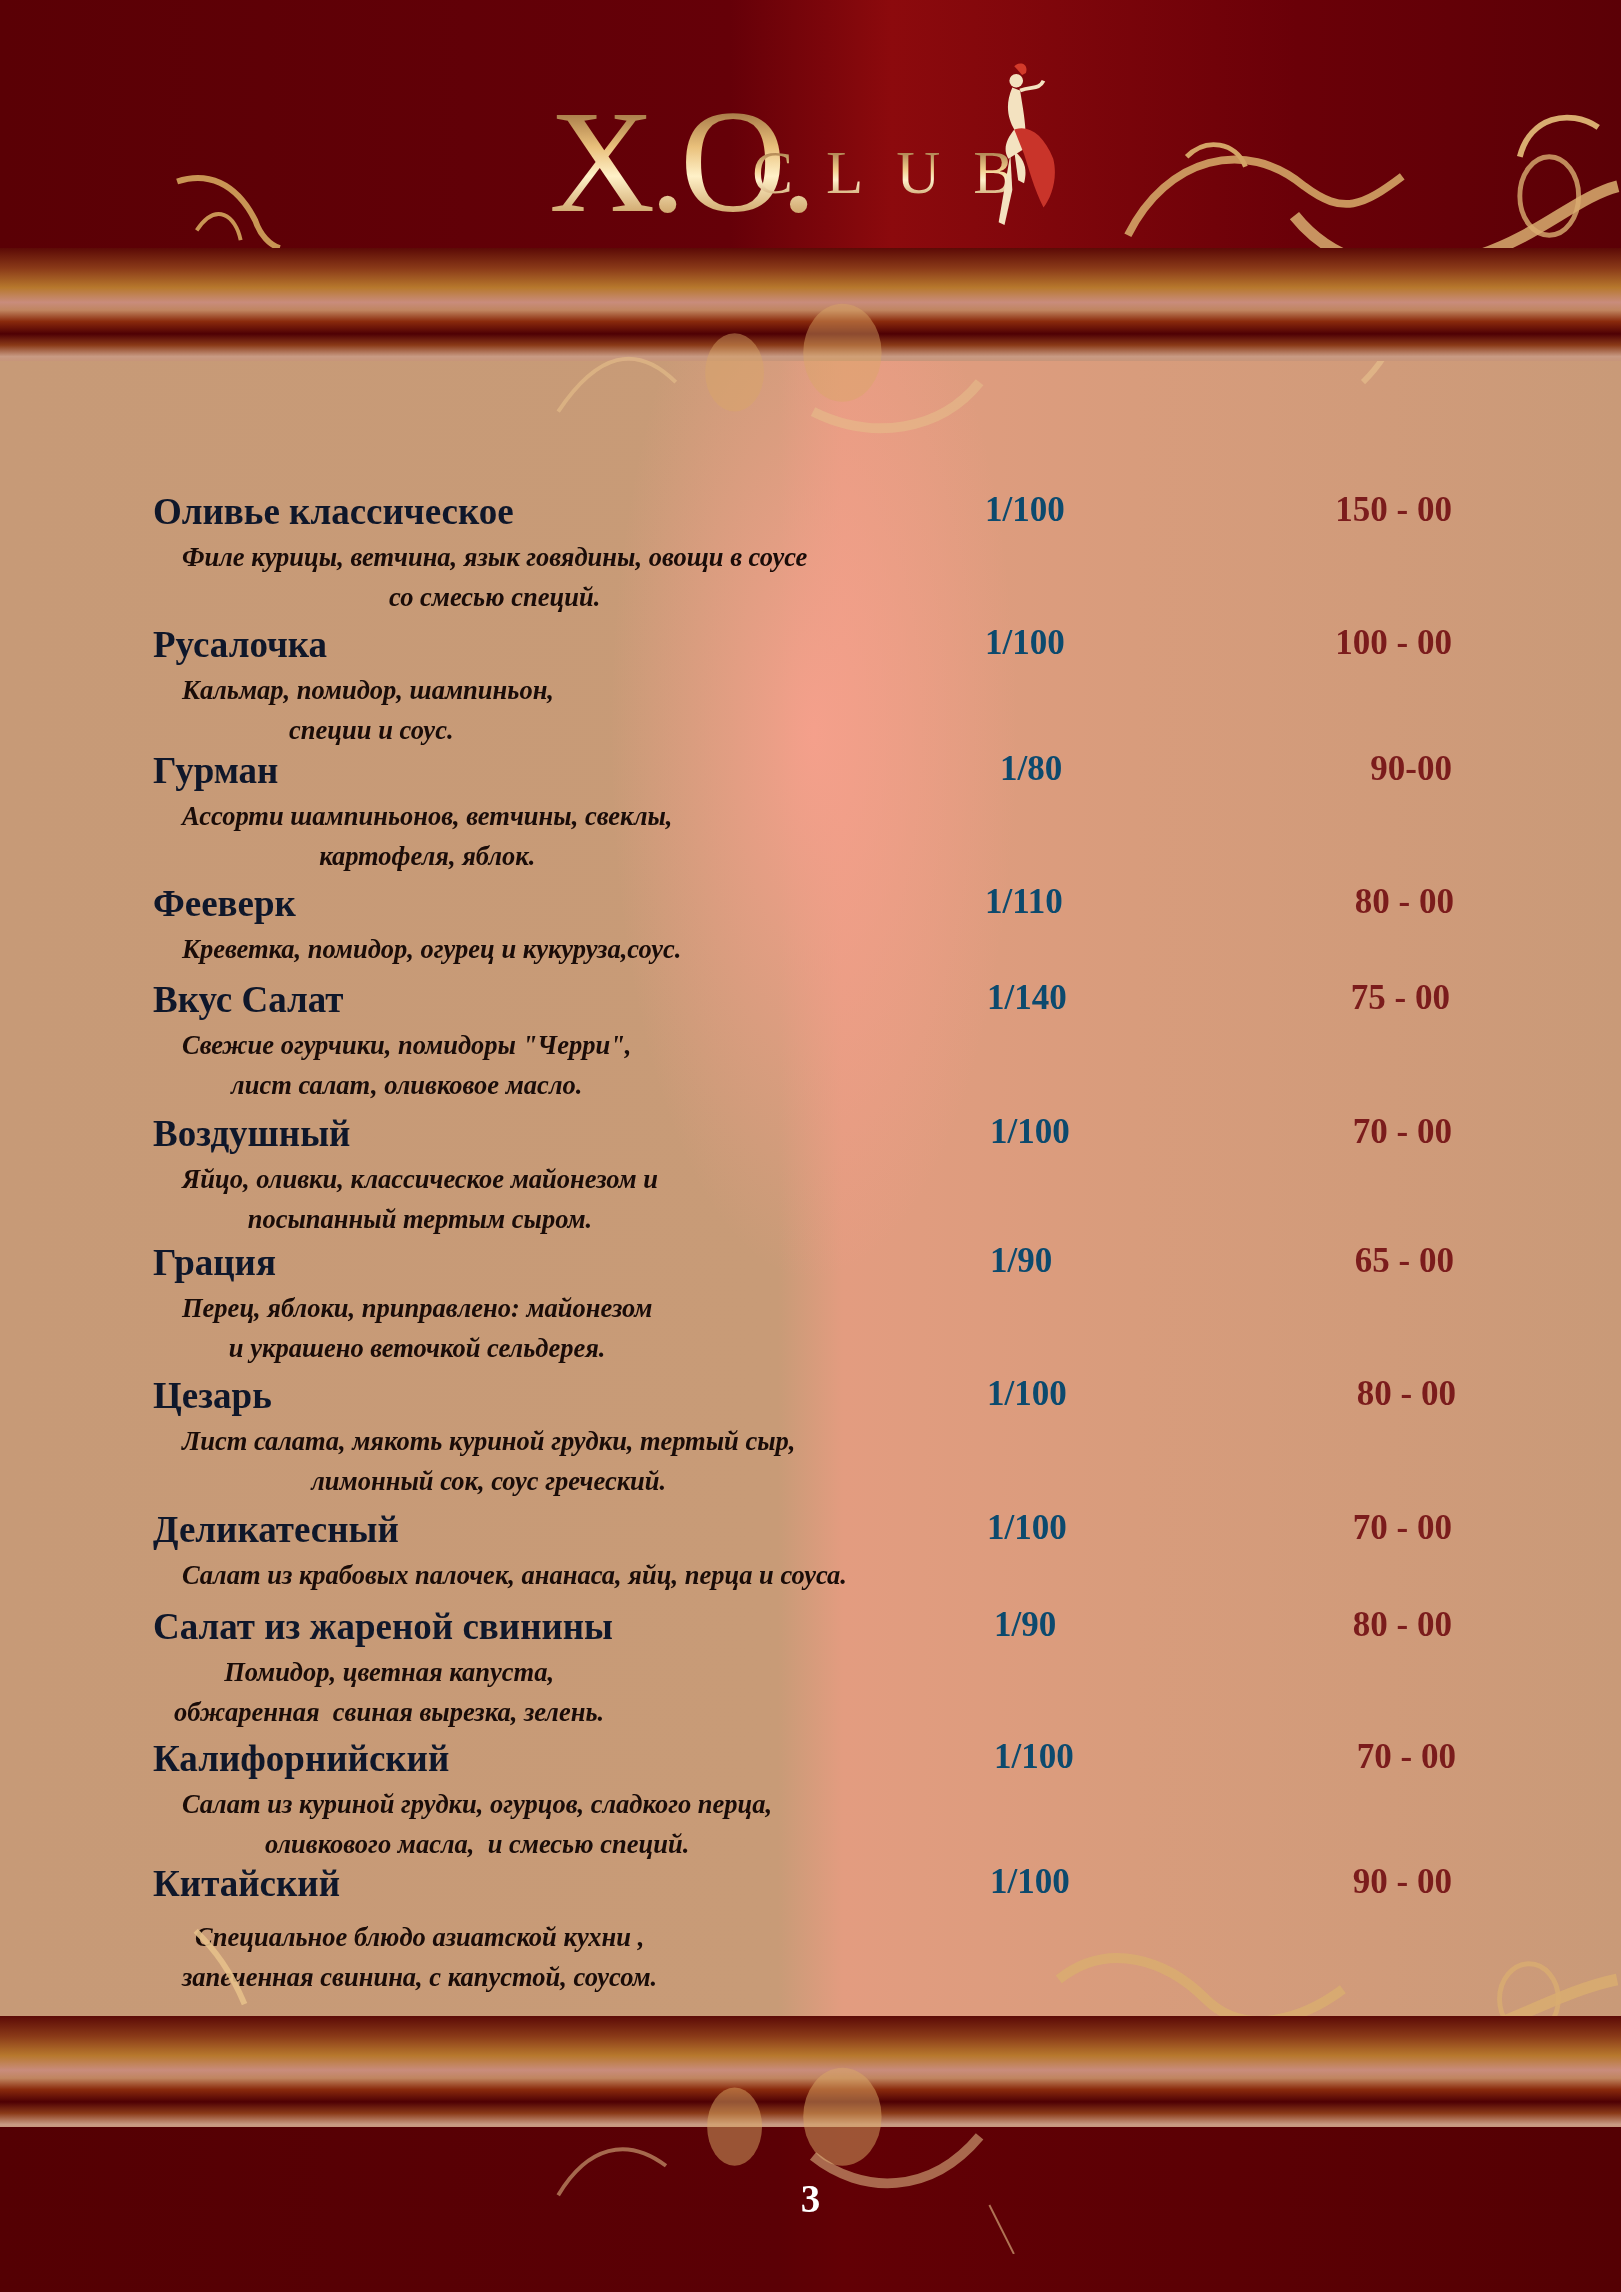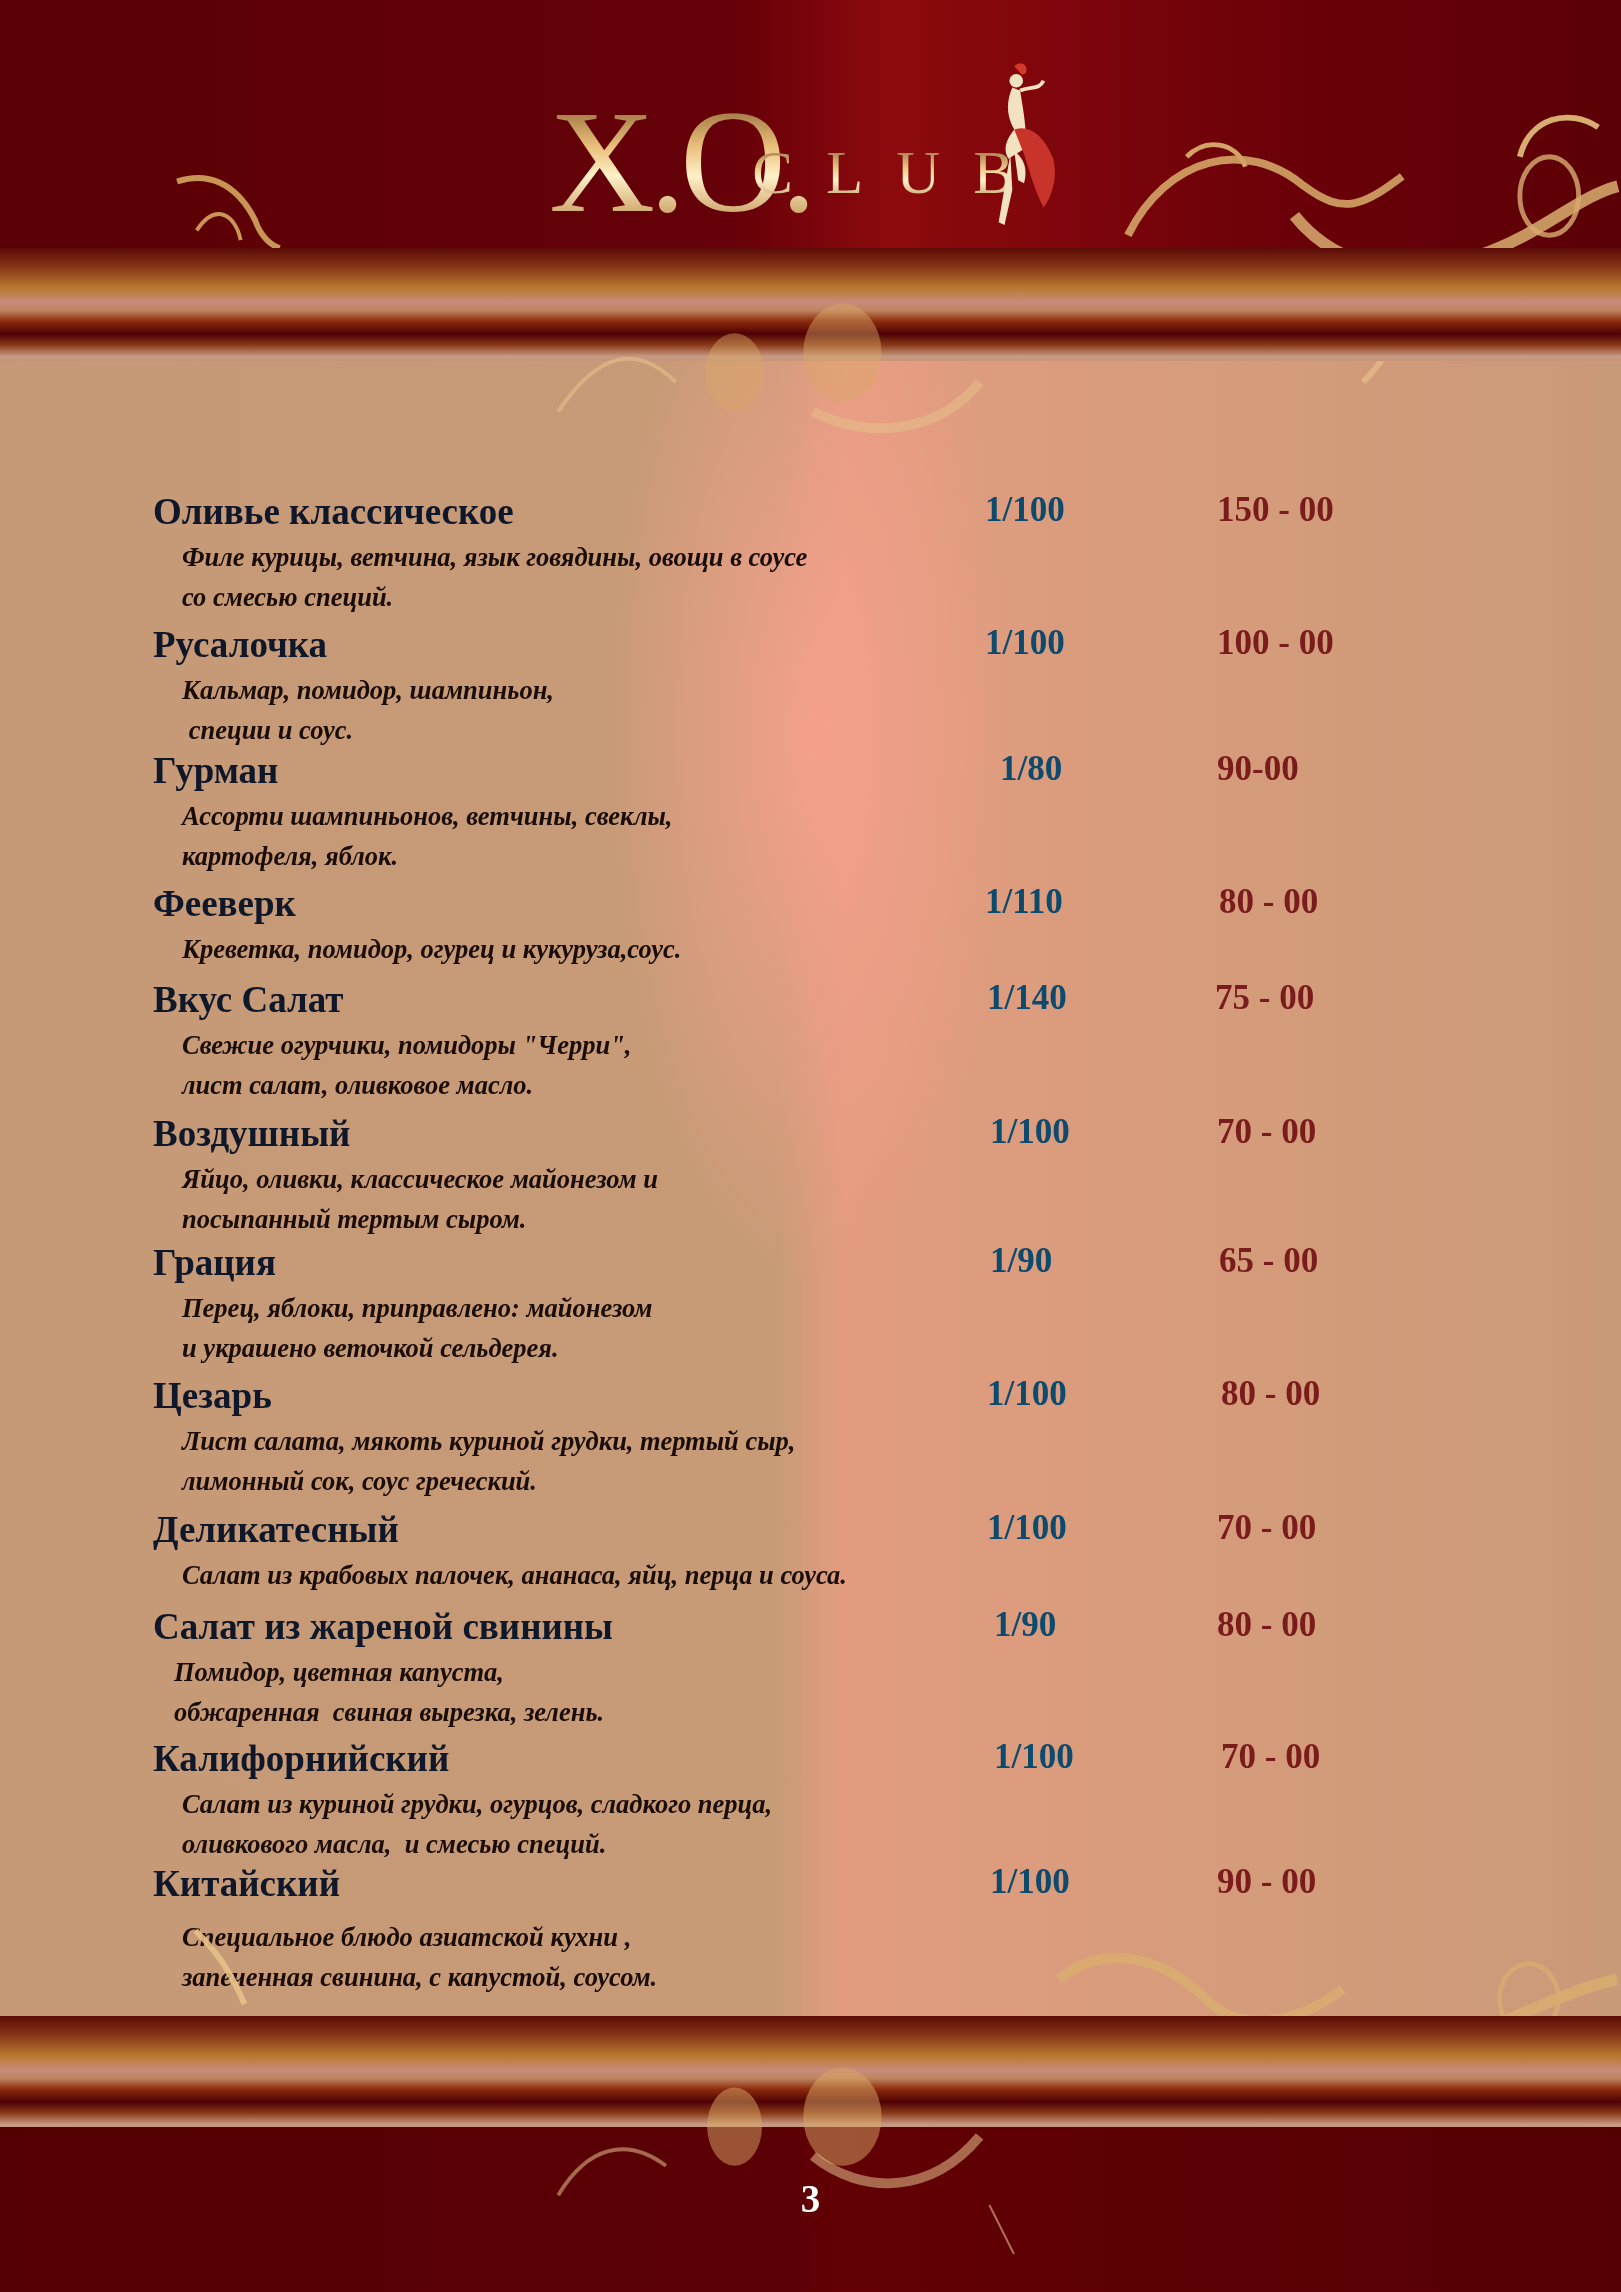--- a/index.html
+++ b/index.html
@@ -78,7 +78,7 @@
     }
     .item .price {
       position: absolute; top: 0; font-size: 35px; font-weight: bold; color: #7b1c1c;
-      white-space: nowrap; width: 235px;
+      white-space: nowrap; text-align: right; width: 235px;
     }
     .item .desc {
       position: absolute; left: 182px; top: 47px;

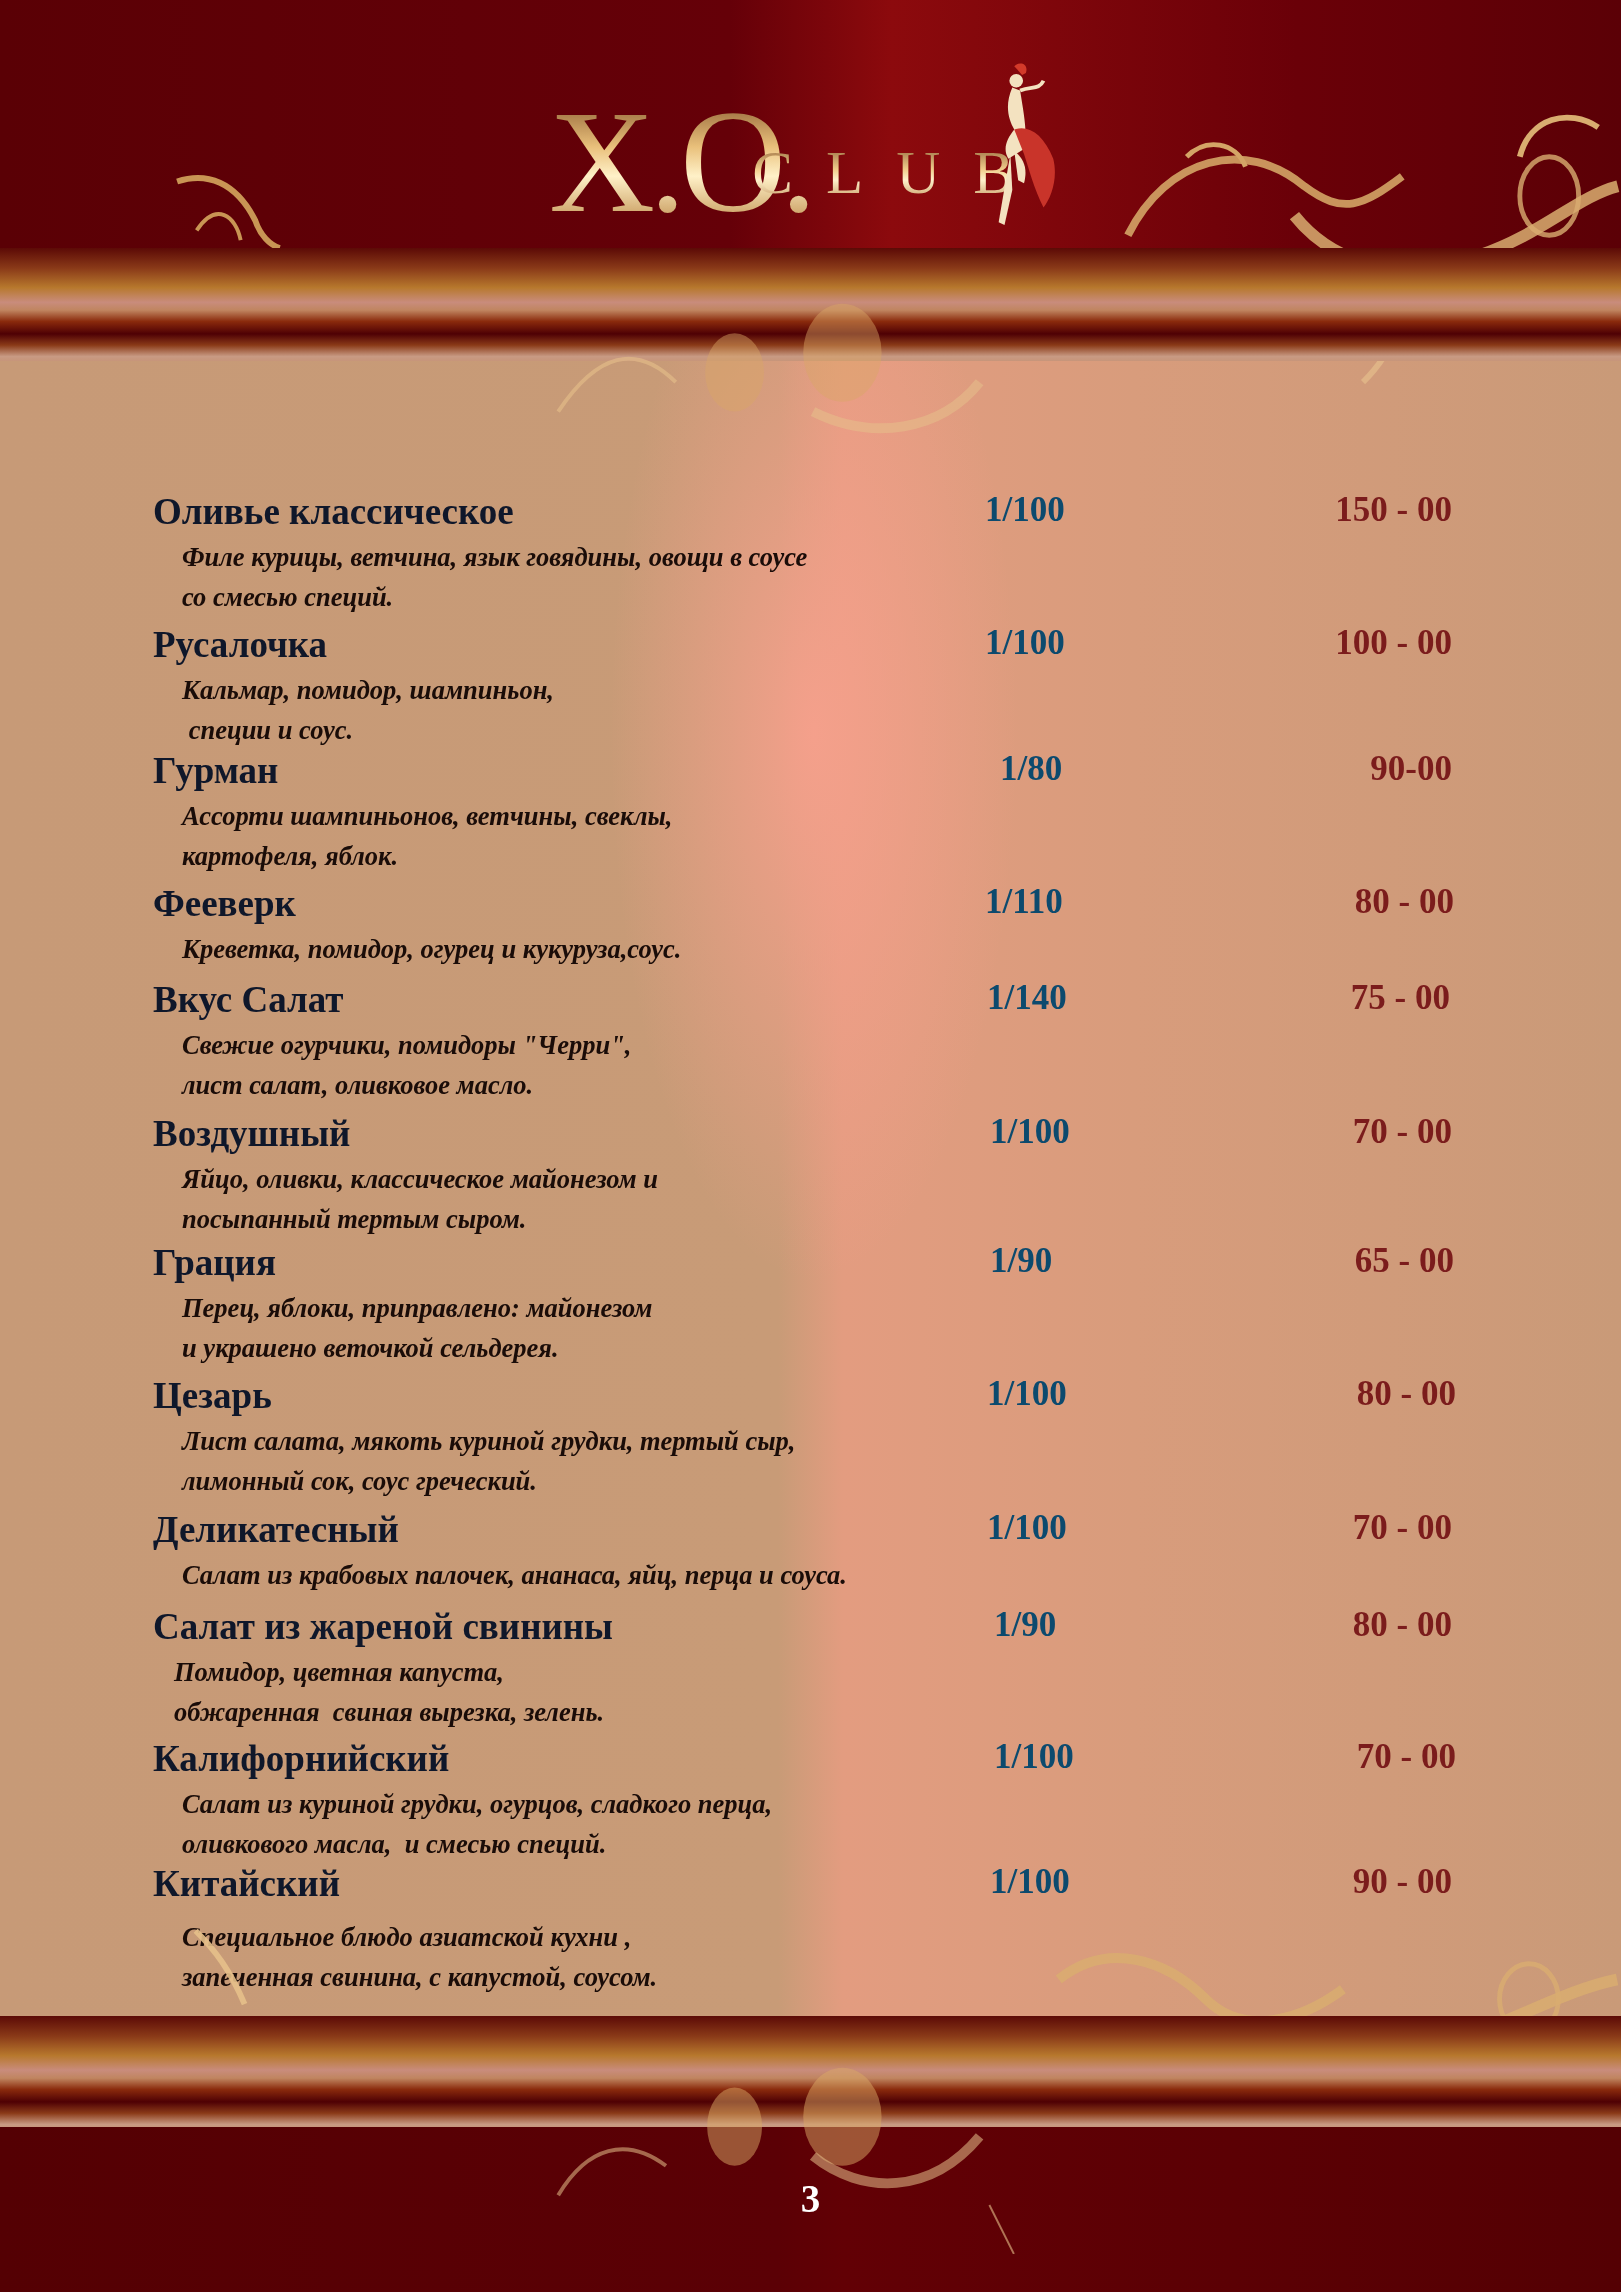--- a/index.html
+++ b/index.html
@@ -83,7 +83,7 @@
     .item .desc {
       position: absolute; left: 182px; top: 47px;
       font-size: 26.5px; font-style: italic; font-weight: bold; color: #1a0c08;
-      line-height: 40px; white-space: pre;
+      line-height: 40px; white-space: pre; text-align: center;
     }
 
     .page-num {

